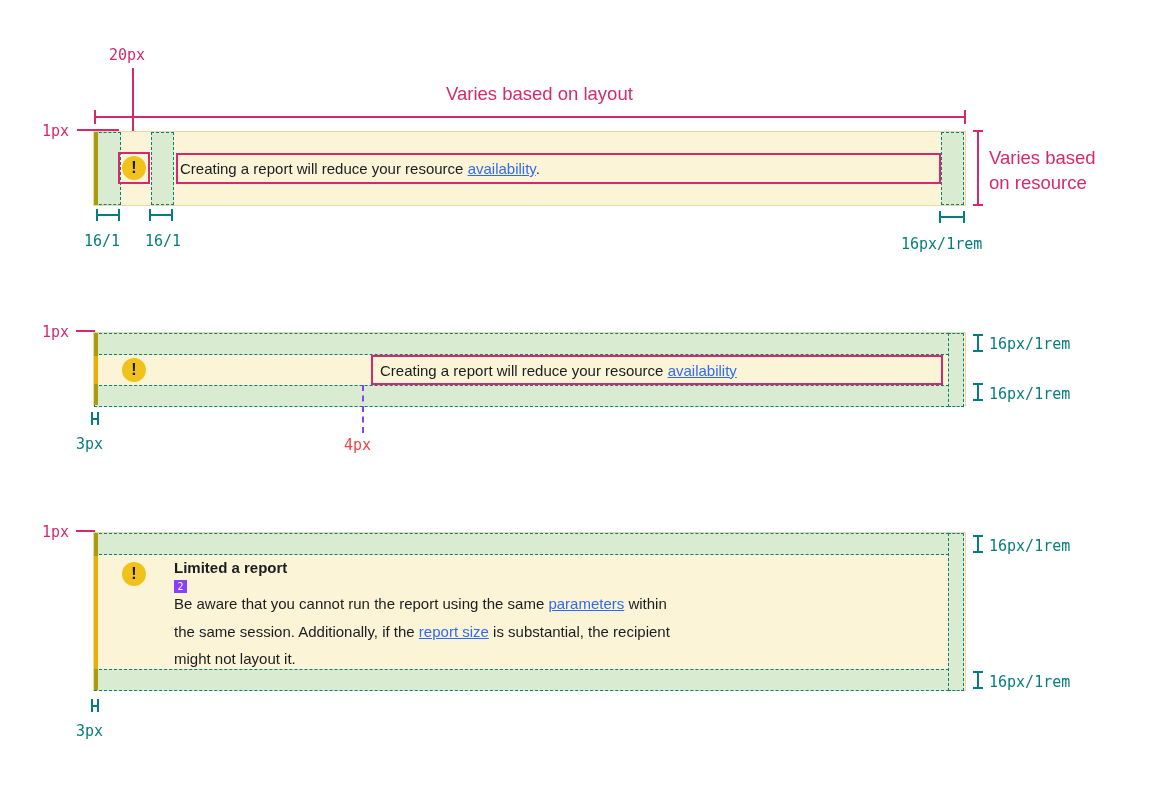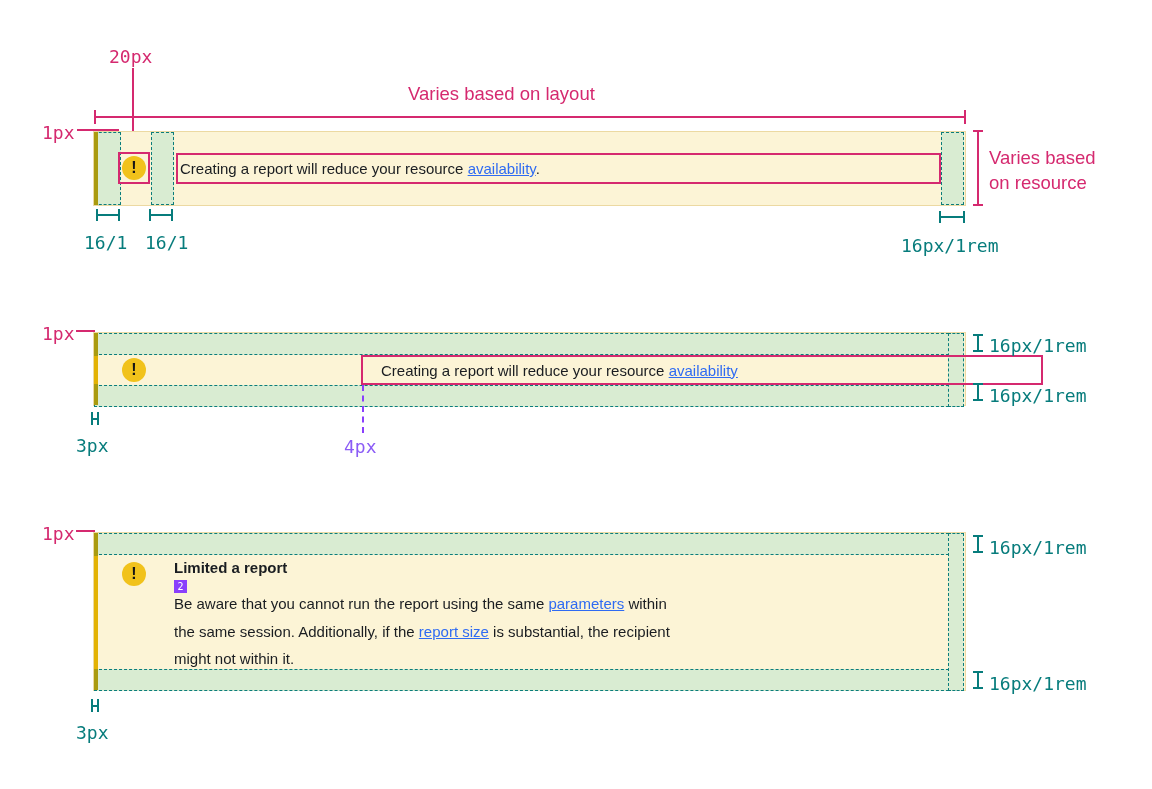--- a/index.html
+++ b/index.html
@@ -20,7 +20,7 @@
   .nlink{color:#2f6bf2;text-decoration:underline;cursor:pointer;}
 
   
-  .mono{font-family:"DejaVu Sans Mono", monospace;font-size:18px;white-space:nowrap;}
+  .mono{font-family:"DejaVu Sans Mono", monospace;font-size:15px;white-space:nowrap;}
   .pink{color:#d5296f;}
   .teal{color:#077c7c;}
   .purple{color:#8b5cf6;}

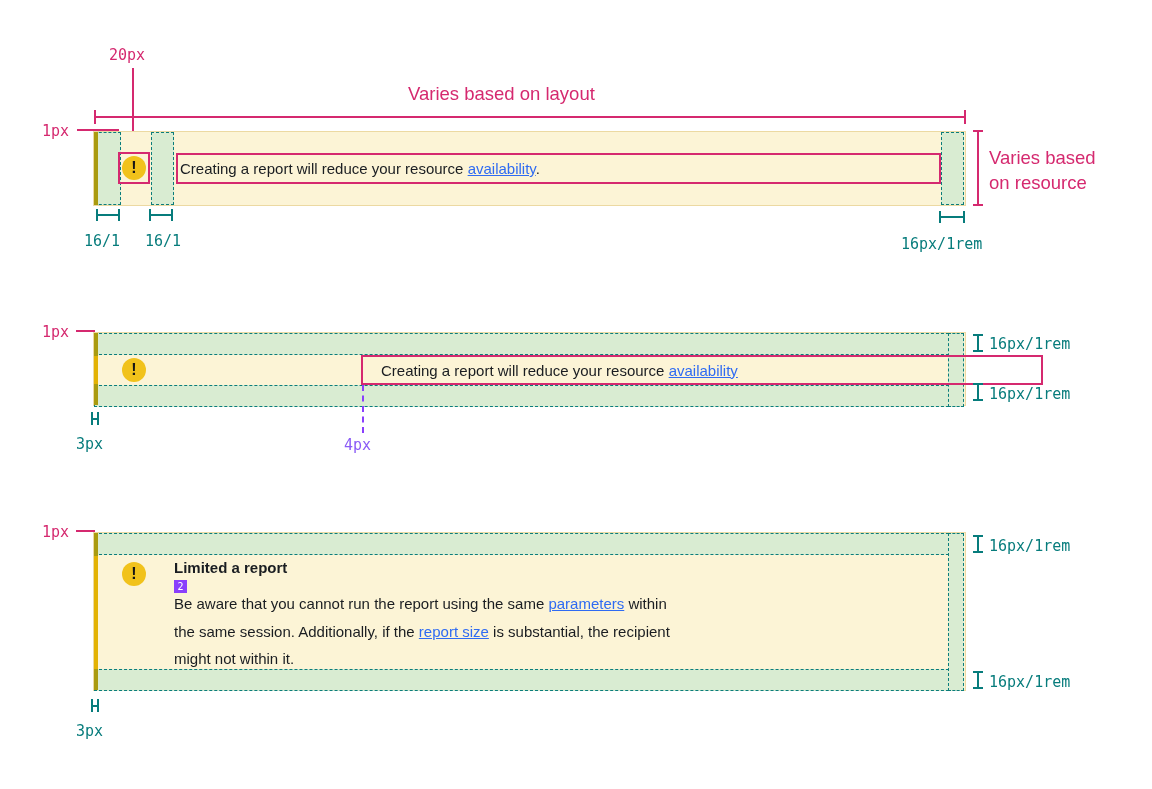--- a/index.html
+++ b/index.html
@@ -50,7 +50,7 @@
   <div class="abs mono pink" style="left:109px;top:46px;">20px</div>
   <div class="pline" style="left:132px;top:68px;width:2px;height:85px;"></div>
 
-  <div class="abs sans18 pink" style="left:408px;top:83px;">Varies based on layout</div>
+  <div class="abs sans18 pink" style="left:446px;top:83px;">Varies based on layout</div>
   <div class="pline" style="left:94px;top:116px;width:872px;height:2px;"></div>
   <div class="pline" style="left:94px;top:110px;width:2px;height:14px;"></div>
   <div class="pline" style="left:964px;top:110px;width:2px;height:14px;"></div>

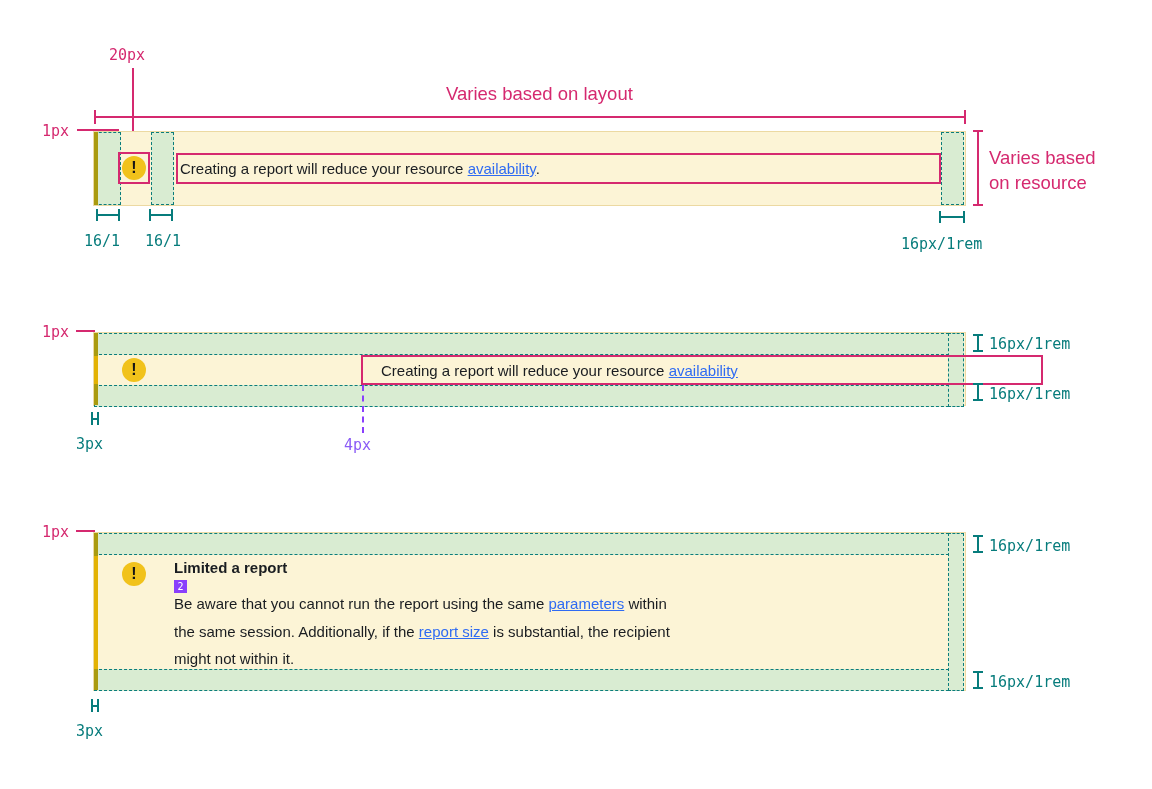--- a/index.html
+++ b/index.html
@@ -92,7 +92,7 @@
     <div class="band" style="left:854px;top:0;width:16px;height:74px;"></div>
     <div class="lborder" style="background:linear-gradient(to bottom,#aa9b0f 0 23px,#e3b203 23px 51px,#aa9b0f 51px 100%);"></div>
     <div class="icon-circle" style="left:28px;top:25px;">!</div>
-    <div class="pinkbox" style="left:267px;top:22px;width:682px;height:30px;padding-left:18px;">
+    <div class="pinkbox" style="left:277px;top:22px;width:572px;height:30px;padding-left:7px;">
       <span class="ntext">
         <span>Creating a report will reduce your resource </span><span class="nlink">availability</span>
       </span>

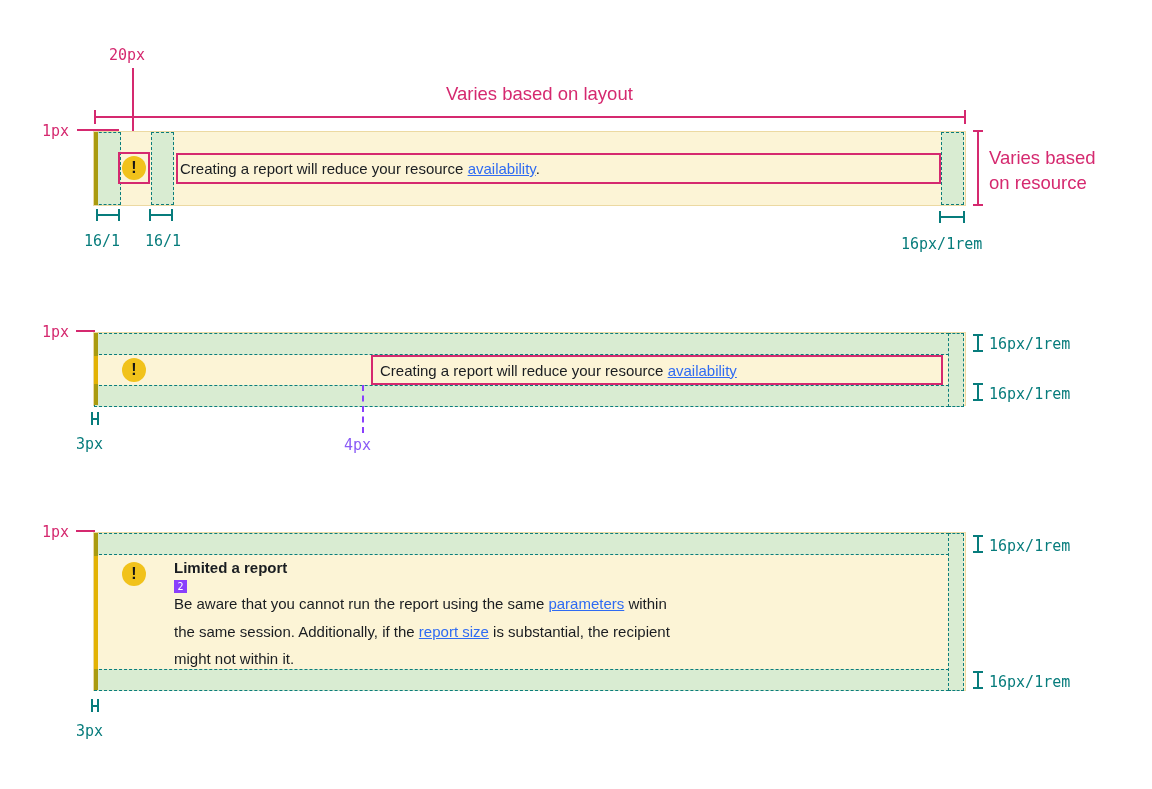--- a/index.html
+++ b/index.html
@@ -23,7 +23,7 @@
   .mono{font-family:"DejaVu Sans Mono", monospace;font-size:15px;white-space:nowrap;}
   .pink{color:#d5296f;}
   .teal{color:#077c7c;}
-  .purple{color:#8b5cf6;}
+  .purple{color:#ef4444;}
   .sans18{font-size:18.5px;white-space:nowrap;}
   .pline{position:absolute;background:#d5296f;}
   

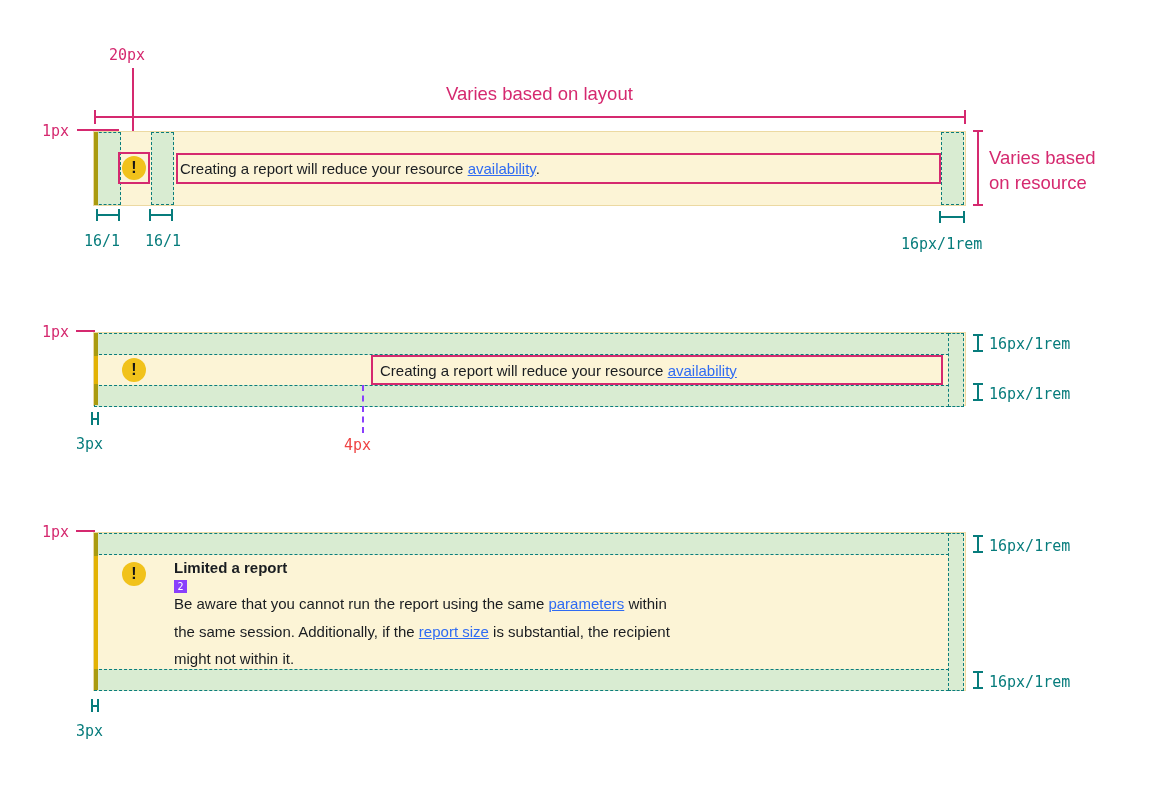--- a/index.html
+++ b/index.html
@@ -126,7 +126,7 @@
       <div class="ntext">
         <span>the same session. Additionally, if the </span><span class="nlink">report size</span><span> is substantial, the recipient</span>
       </div>
-      <div class="ntext">might not within it.</div>
+      <div class="ntext">might not layout it.</div>
     </div>
   </div>
 

